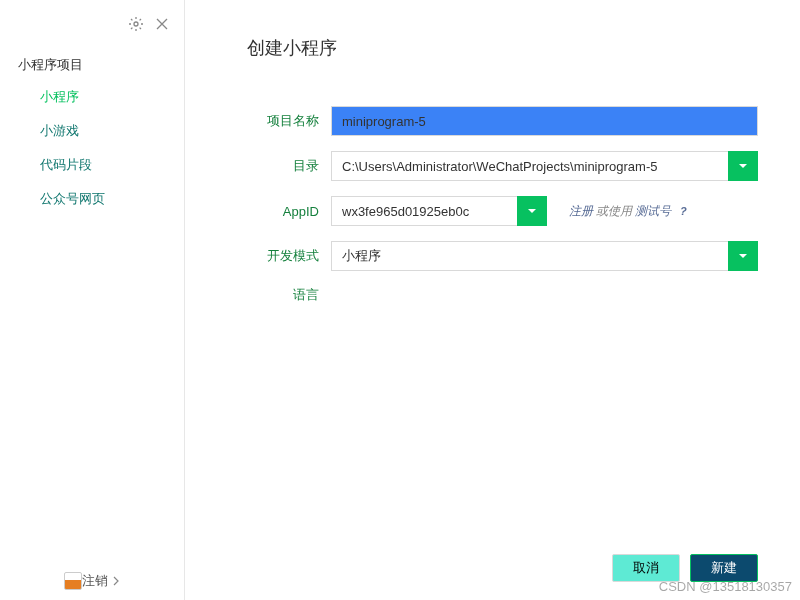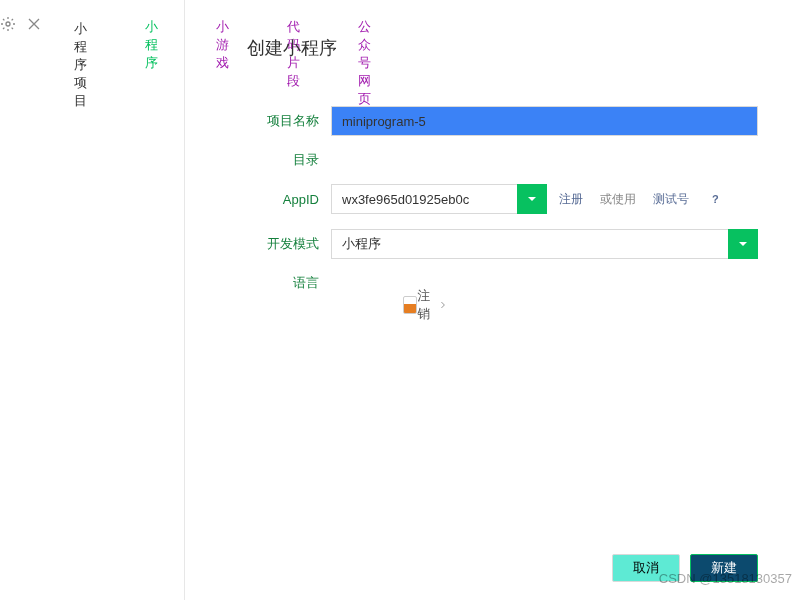--- a/index.html
+++ b/index.html
@@ -5,7 +5,7 @@
     * { margin: 0; padding: 0; box-sizing: border-box; }
     body { font-family: -apple-system, "PingFang SC", "Microsoft YaHei", sans-serif; font-size: 13px; color: #333; background: #fff; width: 800px; height: 600px; overflow: hidden; position: relative; }
     .container { display: flex; height: 100%; }
-    .sidebar { width: 185px; border-right: 1px solid #e7e7e7; display: flex; flex-direction: row; padding-top: 10px; }
+    .sidebar { width: 185px; border-right: 1px solid #e7e7e7; display: flex; flex-direction: column; padding-top: 10px; }
     .sidebar-header { display: flex; justify-content: flex-end; gap: 10px; padding: 6px 14px 14px 0; }
     .sidebar-header .icon { width: 16px; height: 16px; cursor: pointer; color: #888; }
     .sidebar-section-title { font-size: 13px; color: #333; padding: 10px 18px 6px; }

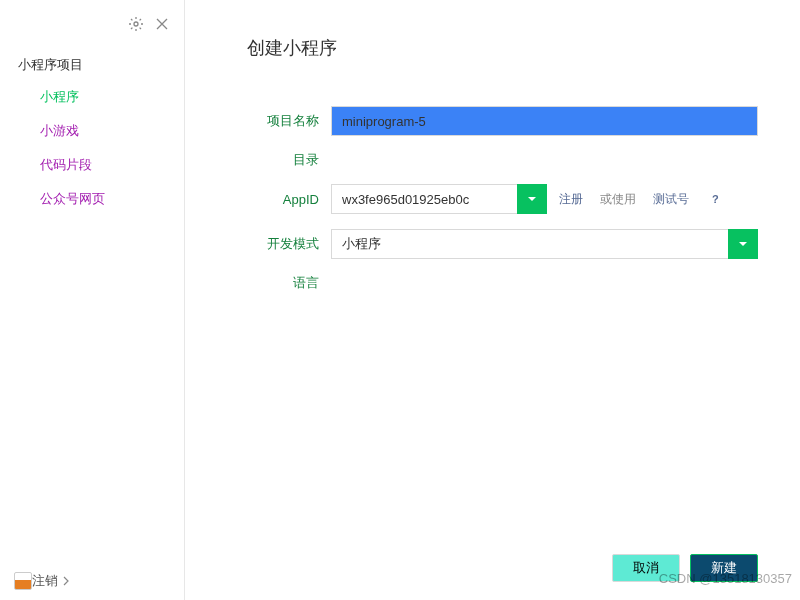--- a/index.html
+++ b/index.html
@@ -9,7 +9,7 @@
     .sidebar-header { display: flex; justify-content: flex-end; gap: 10px; padding: 6px 14px 14px 0; }
     .sidebar-header .icon { width: 16px; height: 16px; cursor: pointer; color: #888; }
     .sidebar-section-title { font-size: 13px; color: #333; padding: 10px 18px 6px; }
-    .sidebar-item { font-size: 13px; color: #a21caf; padding: 8px 18px 8px 40px; cursor: pointer; }
+    .sidebar-item { font-size: 13px; color: #0f766e; padding: 8px 18px 8px 40px; cursor: pointer; }
     .sidebar-item.active { color: #07c160; }
     .sidebar-spacer { flex: 1; }
     .sidebar-footer { display: flex; justify-content: flex-start; align-items: center; padding: 10px 14px; }

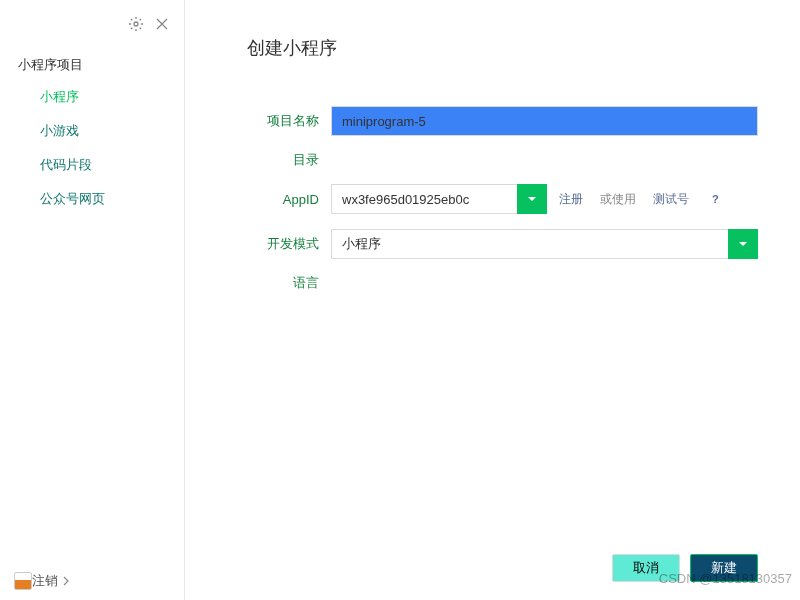--- a/index.html
+++ b/index.html
@@ -84,6 +84,14 @@
 
     <div class="form-row">
       <label class="form-label">目录</label>
+      <div class="select-wrap">
+        <div class="select-input">C:\Users\Administrator\WeChatProjects\miniprogram-5</div>
+        <div class="select-btn">
+          <svg viewBox="0 0 10 10">
+              <path d="M1 3l4 4 4-4"></path>
+            </svg>
+        </div>
+      </div>
     </div>
 
     <div class="form-row appid-row">

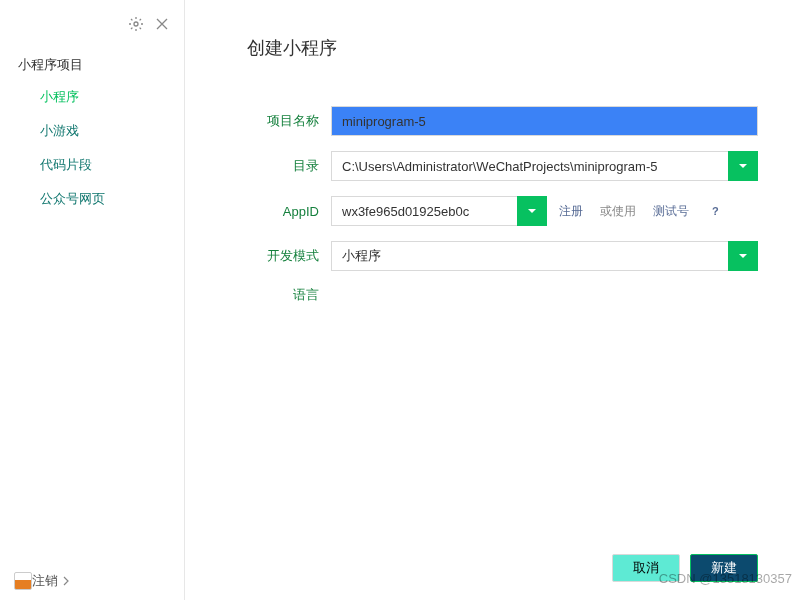--- a/index.html
+++ b/index.html
@@ -24,7 +24,7 @@
     .select-input { flex: 1; height: 30px; border: 1px solid #d9d9d9; border-right: none; padding: 0 10px; font-size: 13px; display: flex; align-items: center; color: #333; }
     .select-btn { width: 30px; height: 30px; background: #07c160; display: flex; align-items: center; justify-content: center; cursor: pointer; }
     .select-btn svg { width: 10px; height: 10px; fill: #fff; }
-    .appid-extra { display: flex; align-items: center; font-size: 12px; margin-left: 12px; gap: 17px; }
+    .appid-extra { display: flex; align-items: center; font-size: 12px; margin-left: 22px; gap: 3px; font-style: italic; }
     .link-blue { color: #576b95; cursor: pointer; }
     .txt-gray { color: #888; }
     .help-icon { color: #576b95; font-weight: bold; margin-left: 6px; cursor: pointer; font-size: 11px; }

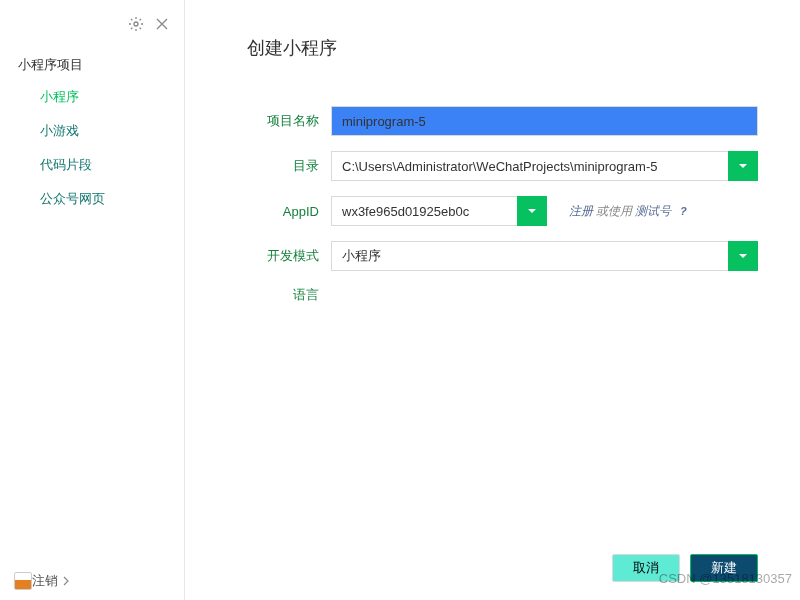--- a/index.html
+++ b/index.html
@@ -12,7 +12,7 @@
     .sidebar-item { font-size: 13px; color: #0f766e; padding: 8px 18px 8px 40px; cursor: pointer; }
     .sidebar-item.active { color: #07c160; }
     .sidebar-spacer { flex: 1; }
-    .sidebar-footer { display: flex; justify-content: flex-start; align-items: center; padding: 10px 14px; }
+    .sidebar-footer { display: flex; justify-content: center; align-items: center; padding: 10px 14px; }
     .avatar { width: 18px; height: 18px; border: 1px solid #ccc; background: linear-gradient(#fff 45%, #e67e22 45%); border-radius: 2px; }
     .logout { color: #555; cursor: pointer; display: flex; align-items: center; gap: 4px; }
     .main { flex: 1; padding: 36px 42px 0 62px; display: flex; flex-direction: column; }

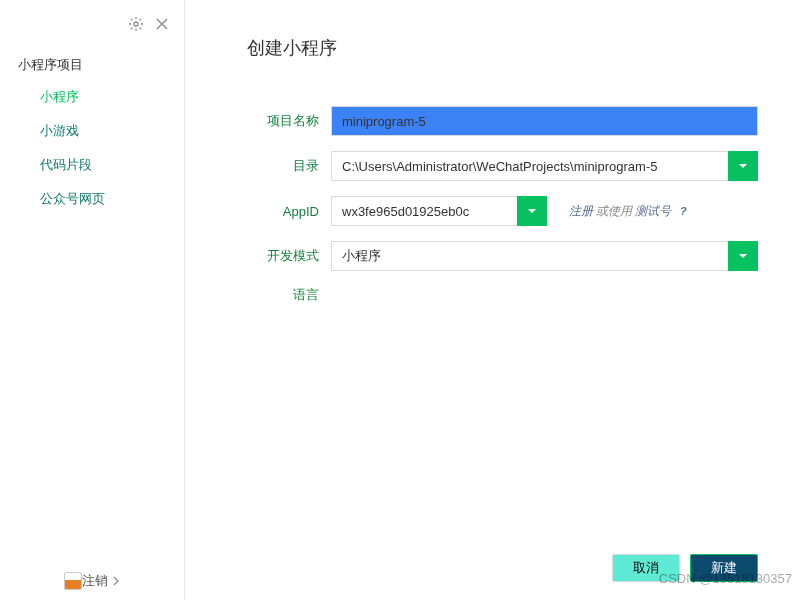--- a/index.html
+++ b/index.html
@@ -33,7 +33,7 @@
     .footer-bar { display: flex; justify-content: flex-end; gap: 10px; padding: 14px 0 18px; }
     .btn { height: 28px; padding: 0 20px; border: 1px solid #d9d9d9; background: #5eead4; font-size: 13px; cursor: pointer; border-radius: 2px; display: flex; align-items: center; }
     .btn.primary { background: #0c4a6e; border-color: #07c160; color: #fff; }
-    .watermark { position: absolute; right: 8px; bottom: 14px; color: rgba(0,0,0,0.35); font-size: 13px; font-family: Arial, sans-serif; pointer-events: none; }
+    .watermark { position: absolute; right: 8px; bottom: 6px; color: rgba(0,0,0,0.35); font-size: 13px; font-family: Arial, sans-serif; pointer-events: none; }
   </style>
 </head>
 <body>

